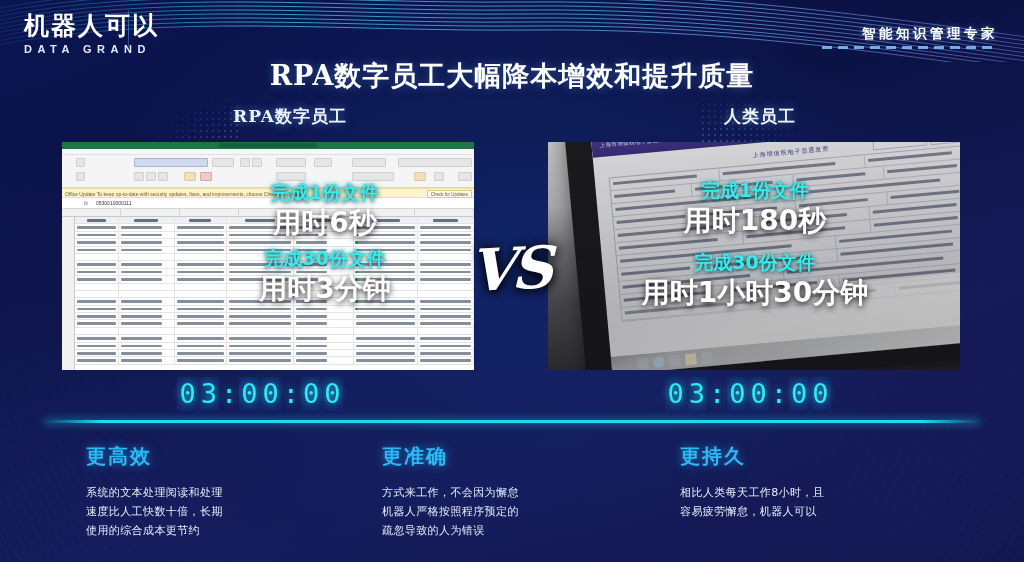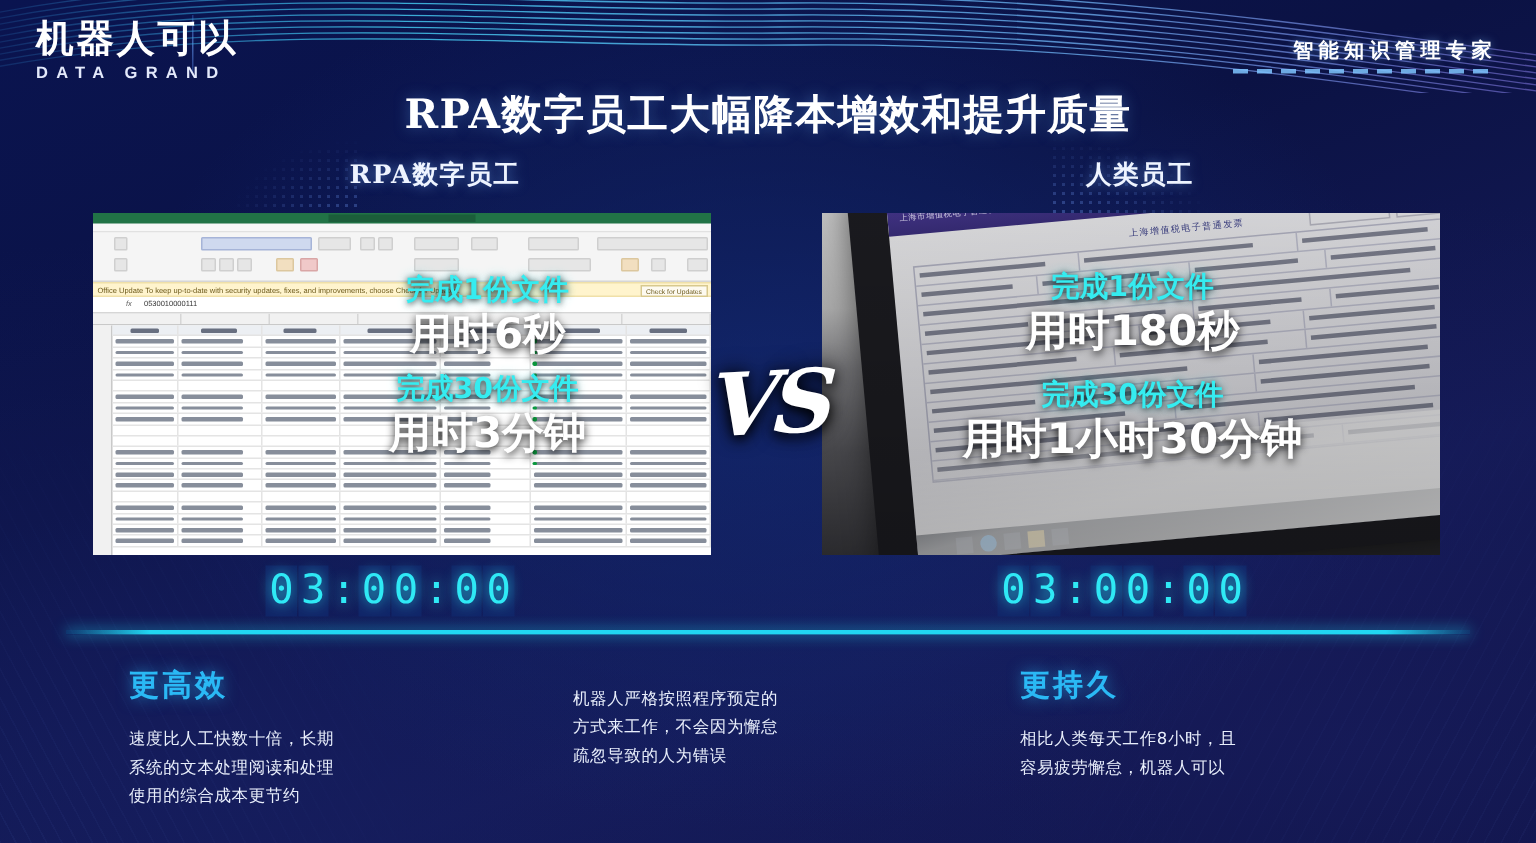--- a/index.html
+++ b/index.html
@@ -970,6 +970,7 @@
   </div>
 </div>
 <div class="feat f2">
+  <div class="feat-title">更准确</div>
   <div class="feat-body">
     <div class="feat-line">机器人严格按照程序预定的</div>
     <div class="feat-line">方式来工作，不会因为懈怠</div>

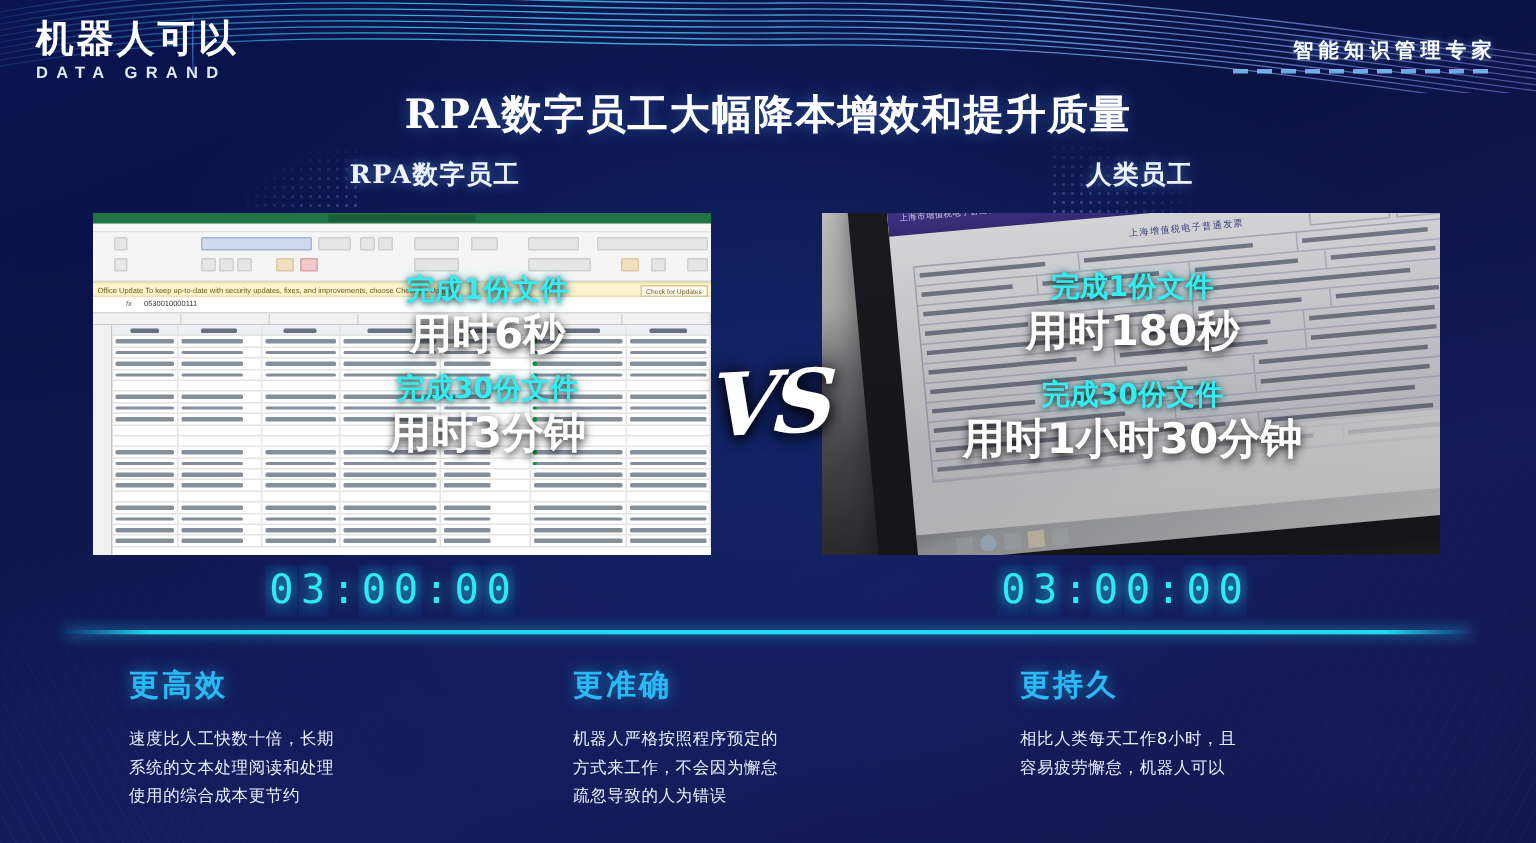--- a/index.html
+++ b/index.html
@@ -964,8 +964,8 @@
 <div class="feat f1">
   <div class="feat-title">更高效</div>
   <div class="feat-body">
+    <div class="feat-line">系统的文本处理阅读和处理</div>
     <div class="feat-line">速度比人工快数十倍，长期</div>
-    <div class="feat-line">系统的文本处理阅读和处理</div>
     <div class="feat-line">使用的综合成本更节约</div>
   </div>
 </div>

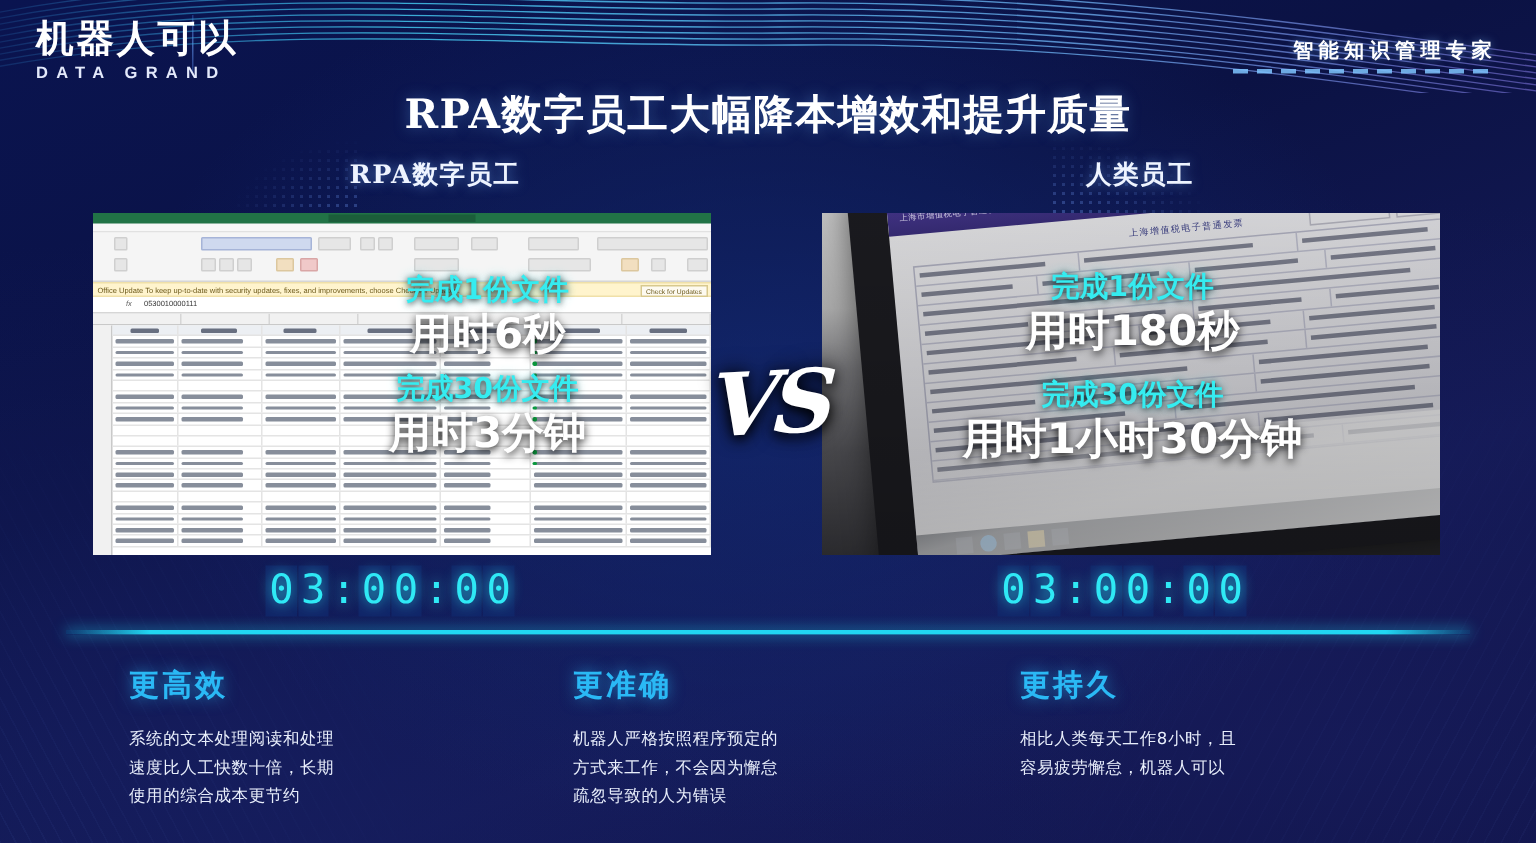--- a/index.html
+++ b/index.html
@@ -972,8 +972,8 @@
 <div class="feat f2">
   <div class="feat-title">更准确</div>
   <div class="feat-body">
+    <div class="feat-line">方式来工作，不会因为懈怠</div>
     <div class="feat-line">机器人严格按照程序预定的</div>
-    <div class="feat-line">方式来工作，不会因为懈怠</div>
     <div class="feat-line">疏忽导致的人为错误</div>
   </div>
 </div>

